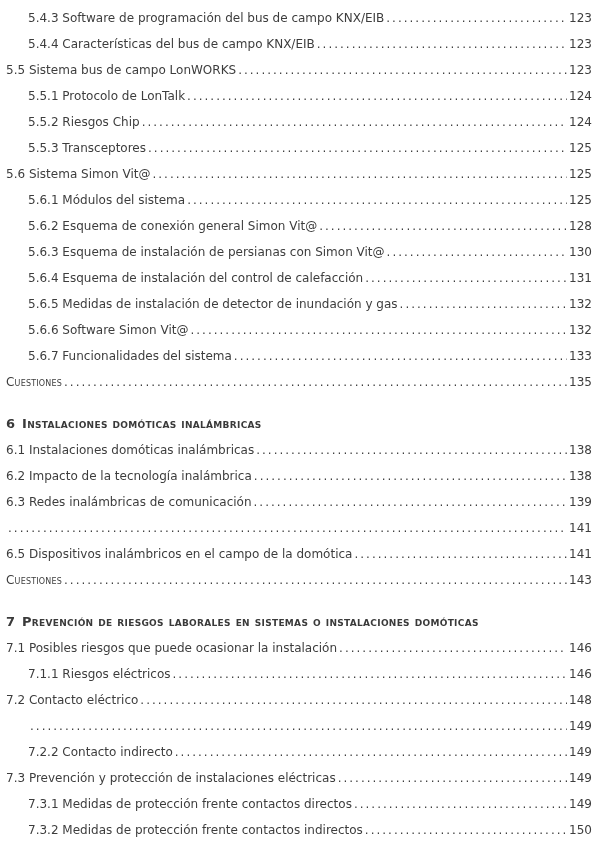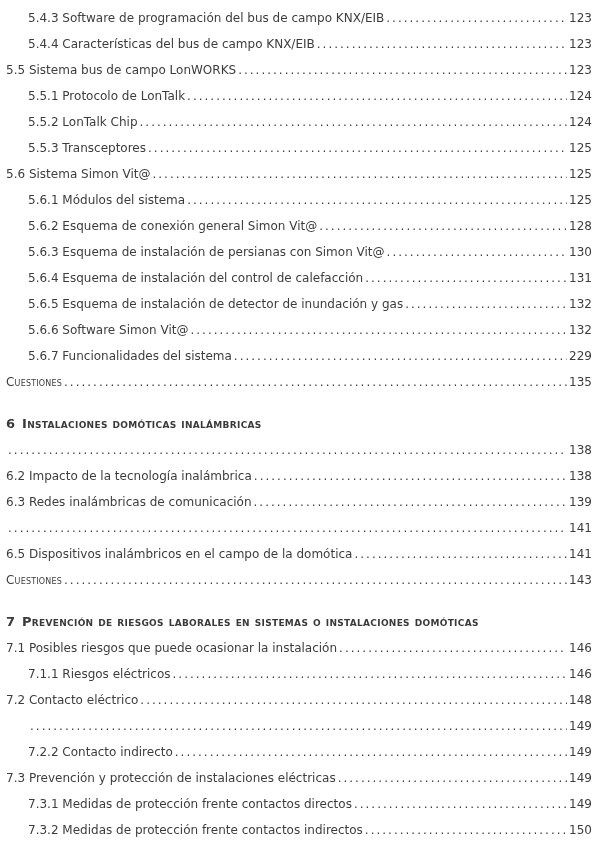--- a/index.html
+++ b/index.html
@@ -55,7 +55,7 @@
       <span class="pagenum">124</span>
     </div>
     <div class="row lvl2">
-      <span class="title">5.5.2 LonTalk Chip</span>
+      <span class="title">5.5.2 Riesgos Chip</span>
       <span class="dots"></span>
       <span class="pagenum">124</span>
     </div>

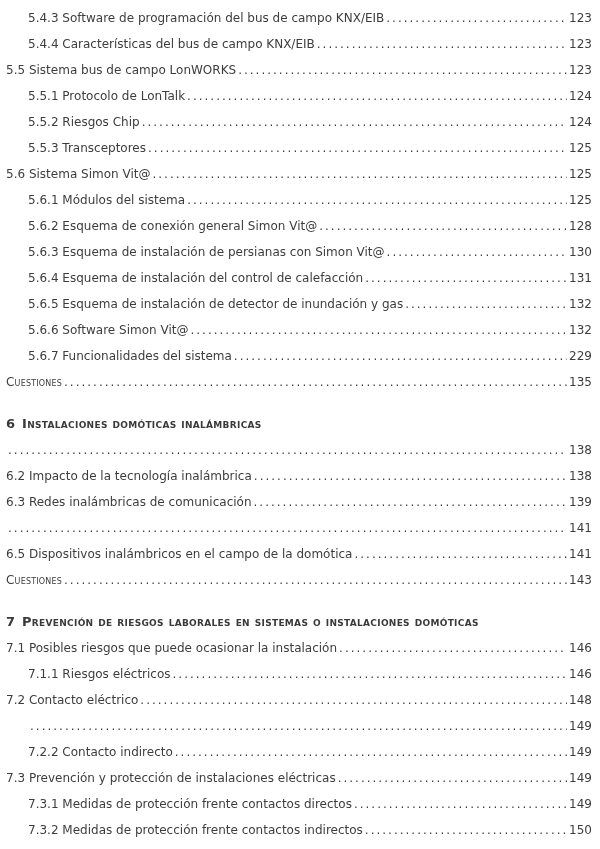--- a/index.html
+++ b/index.html
@@ -90,7 +90,7 @@
       <span class="pagenum">131</span>
     </div>
     <div class="row lvl2">
-      <span class="title">5.6.5 Esquema de instalación de detector de inundación y gas</span>
+      <span class="title">5.6.5 Medidas de instalación de detector de inundación y gas</span>
       <span class="dots"></span>
       <span class="pagenum">132</span>
     </div>

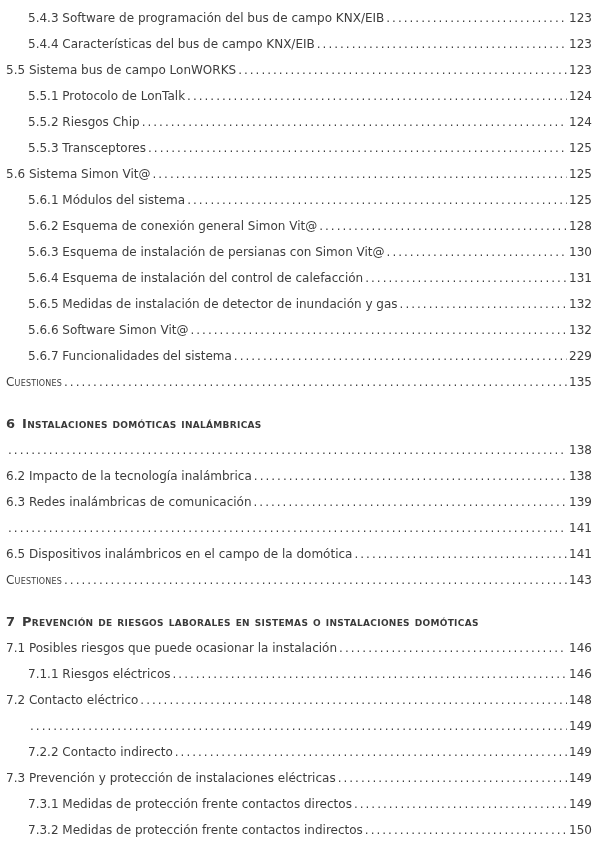--- a/index.html
+++ b/index.html
@@ -102,7 +102,7 @@
     <div class="row lvl2">
       <span class="title">5.6.7 Funcionalidades del sistema</span>
       <span class="dots"></span>
-      <span class="pagenum">229</span>
+      <span class="pagenum">133</span>
     </div>
     <div class="row lvl1 sc">
       <span class="title">Cuestiones</span>

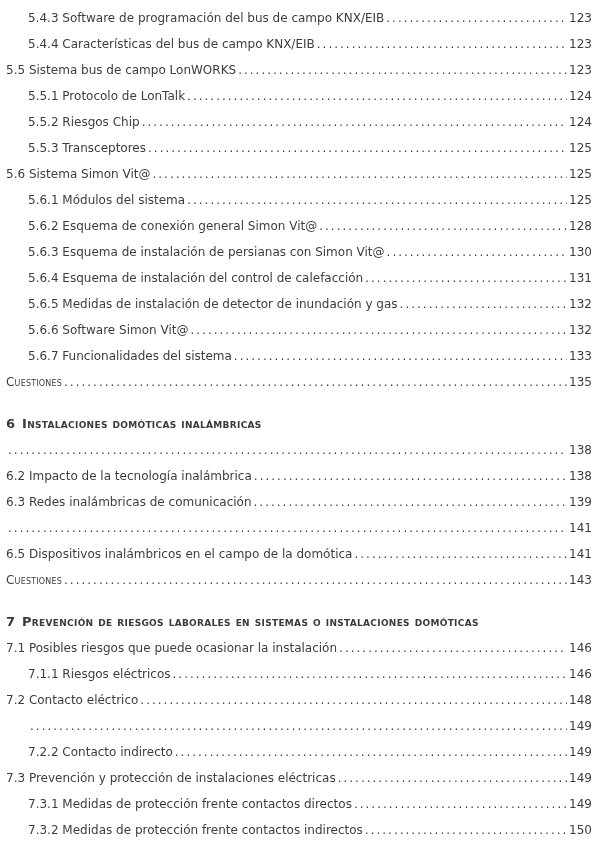--- a/index.html
+++ b/index.html
@@ -114,6 +114,7 @@
       <span class="h-title">Instalaciones domóticas inalámbricas</span>
     </div>
     <div class="row lvl1">
+      <span class="title">6.1 Instalaciones domóticas inalámbricas</span>
       <span class="dots"></span>
       <span class="pagenum">138</span>
     </div>

